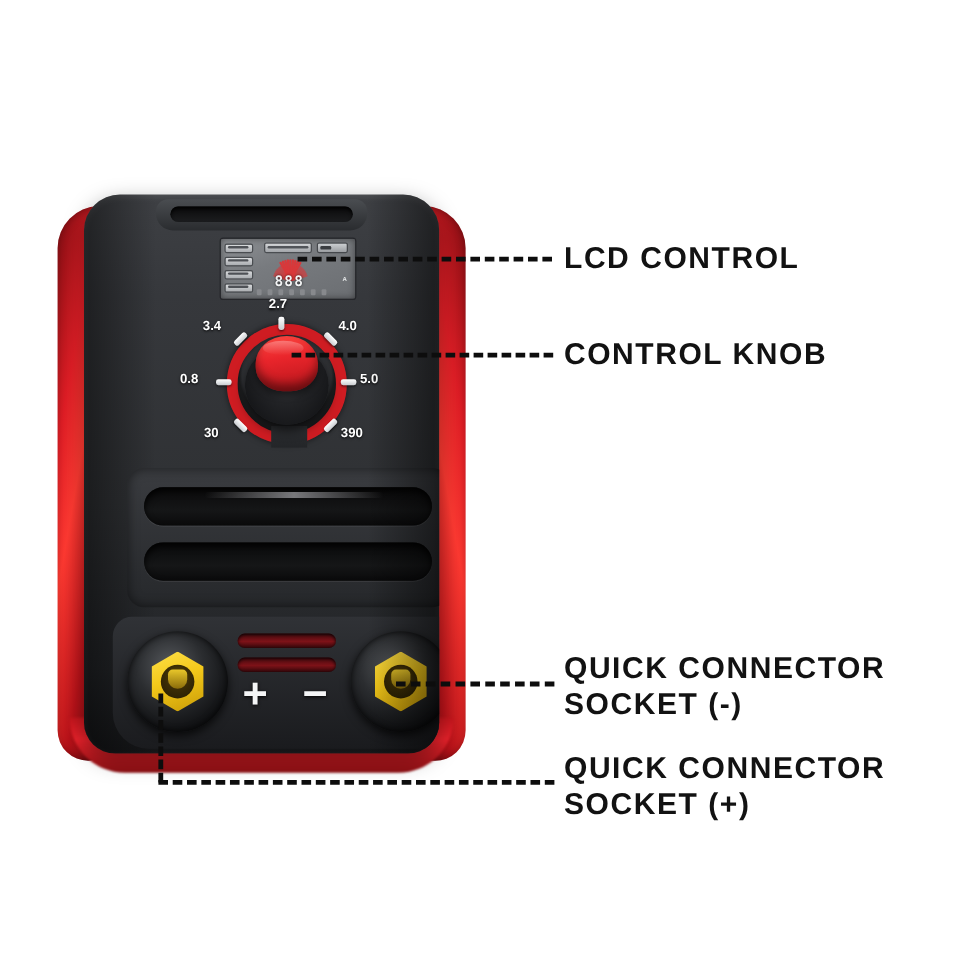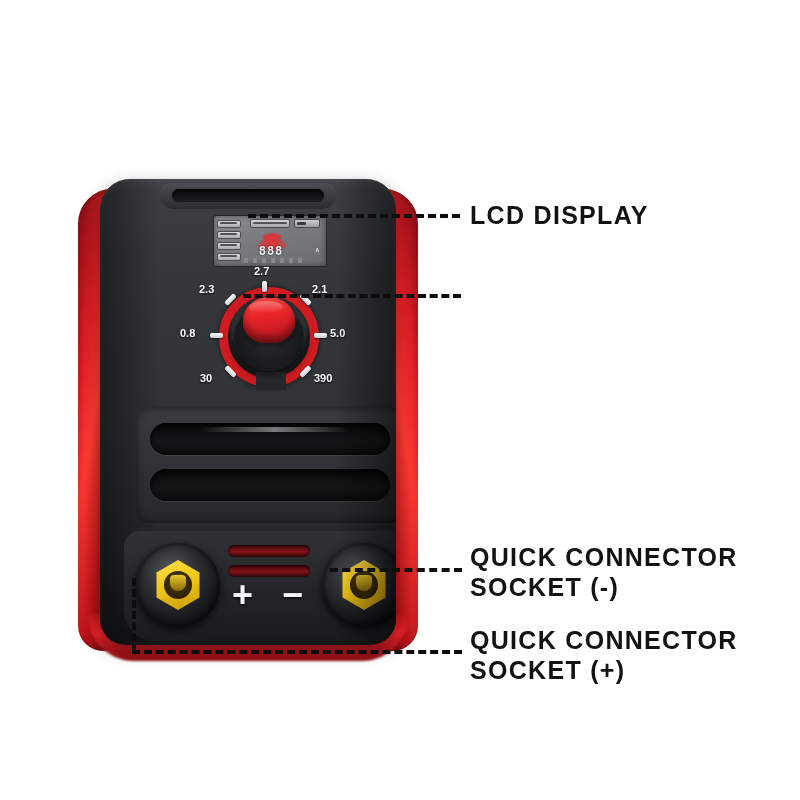--- a/index.html
+++ b/index.html
@@ -377,7 +377,7 @@
   <div class="dash-v" style="left:132px;top:578px;height:74px;"></div>
   <div class="dash-h" style="left:132px;top:650px;width:330px;"></div>
 
-  <div class="callout" style="left:470px;top:200px;">LCD DISPLAY</div>
+  <div class="callout" style="left:470px;top:200px;">LCD CONTROL</div>
 
 
   <div class="callout" style="left:470px;top:542px;">QUICK CONNECTOR

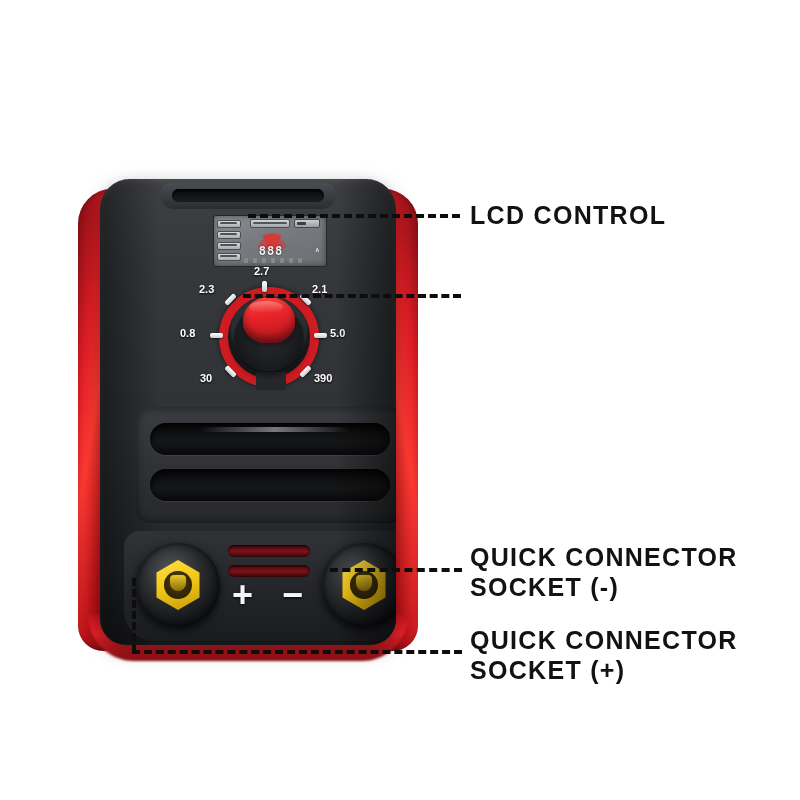--- a/index.html
+++ b/index.html
@@ -13,7 +13,7 @@
   #stage{position:absolute;left:0;top:0;width:800px;height:800px;}
 
   
-  .machine{position:absolute;left:78px;top:162px;width:340px;height:478px;margin-top:17px;}
+  .machine{position:absolute;left:48px;top:162px;width:340px;height:478px;}
 
   
   .red-left{

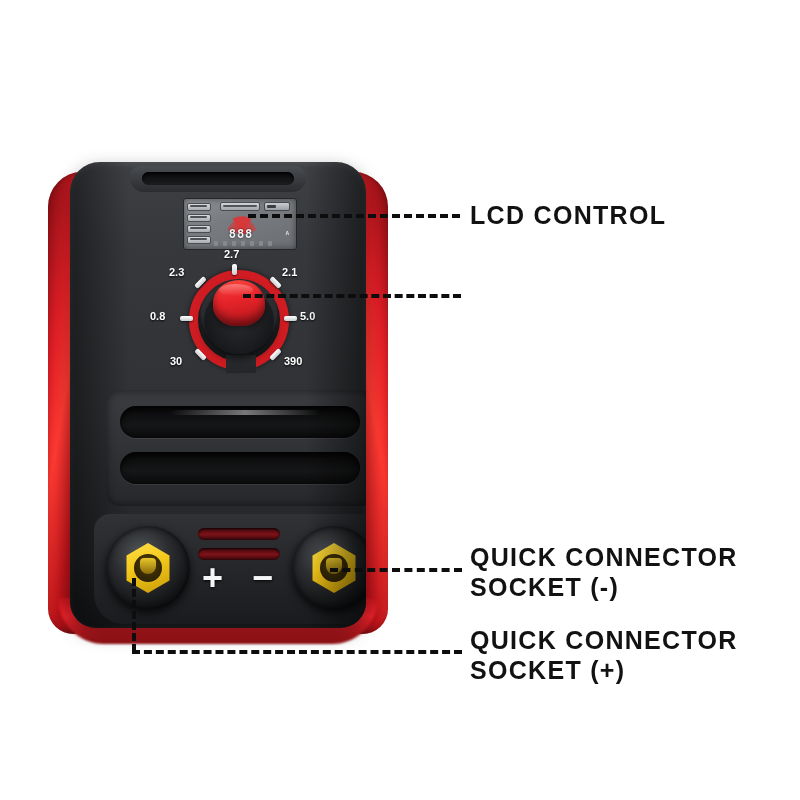--- a/index.html
+++ b/index.html
@@ -336,7 +336,7 @@
         <div class="ktick" style="left:97px;top:94px;transform:rotate(-45deg);"></div>
 
         <div class="klabel" style="left:52px;top:-10px;">2.7</div>
-        <div class="klabel" style="left:-3px;top:8px;">2.3</div>
+        <div class="klabel" style="left:-3px;top:8px;">3.4</div>
         <div class="klabel" style="left:110px;top:8px;">2.1</div>
         <div class="klabel" style="left:-22px;top:52px;">0.8</div>
         <div class="klabel" style="left:128px;top:52px;">5.0</div>

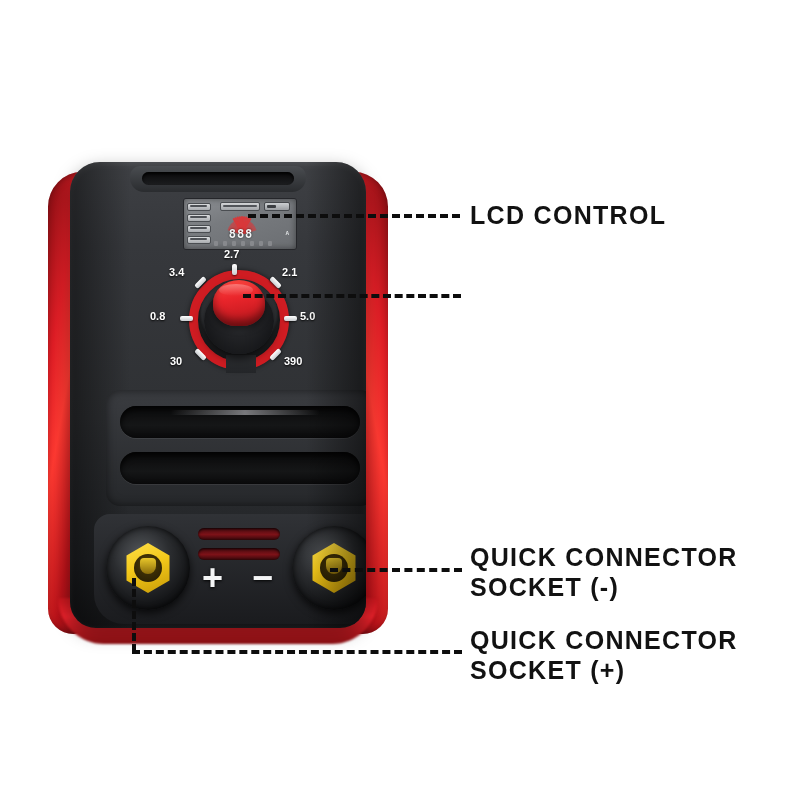--- a/index.html
+++ b/index.html
@@ -337,7 +337,7 @@
 
         <div class="klabel" style="left:52px;top:-10px;">2.7</div>
         <div class="klabel" style="left:-3px;top:8px;">3.4</div>
-        <div class="klabel" style="left:110px;top:8px;">2.1</div>
+        <div class="klabel" style="left:110px;top:8px;">4.0</div>
         <div class="klabel" style="left:-22px;top:52px;">0.8</div>
         <div class="klabel" style="left:128px;top:52px;">5.0</div>
         <div class="klabel" style="left:-2px;top:97px;">30</div>

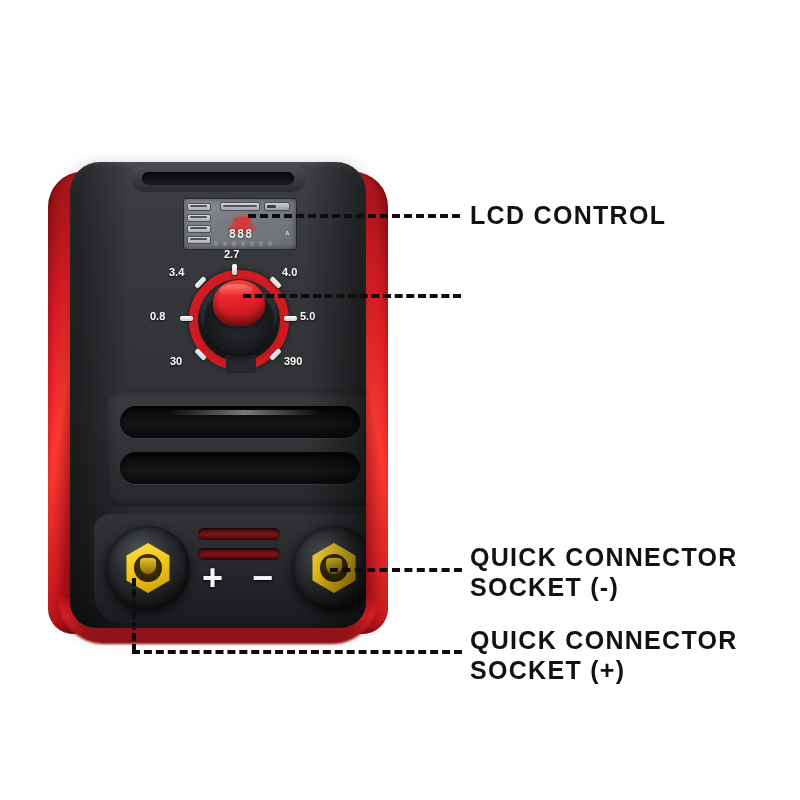--- a/index.html
+++ b/index.html
@@ -379,6 +379,7 @@
 
   <div class="callout" style="left:470px;top:200px;">LCD CONTROL</div>
 
+  <div class="callout" style="left:470px;top:280px;">CONTROL KNOB</div>
 
   <div class="callout" style="left:470px;top:542px;">QUICK CONNECTOR
 SOCKET (-)</div>

